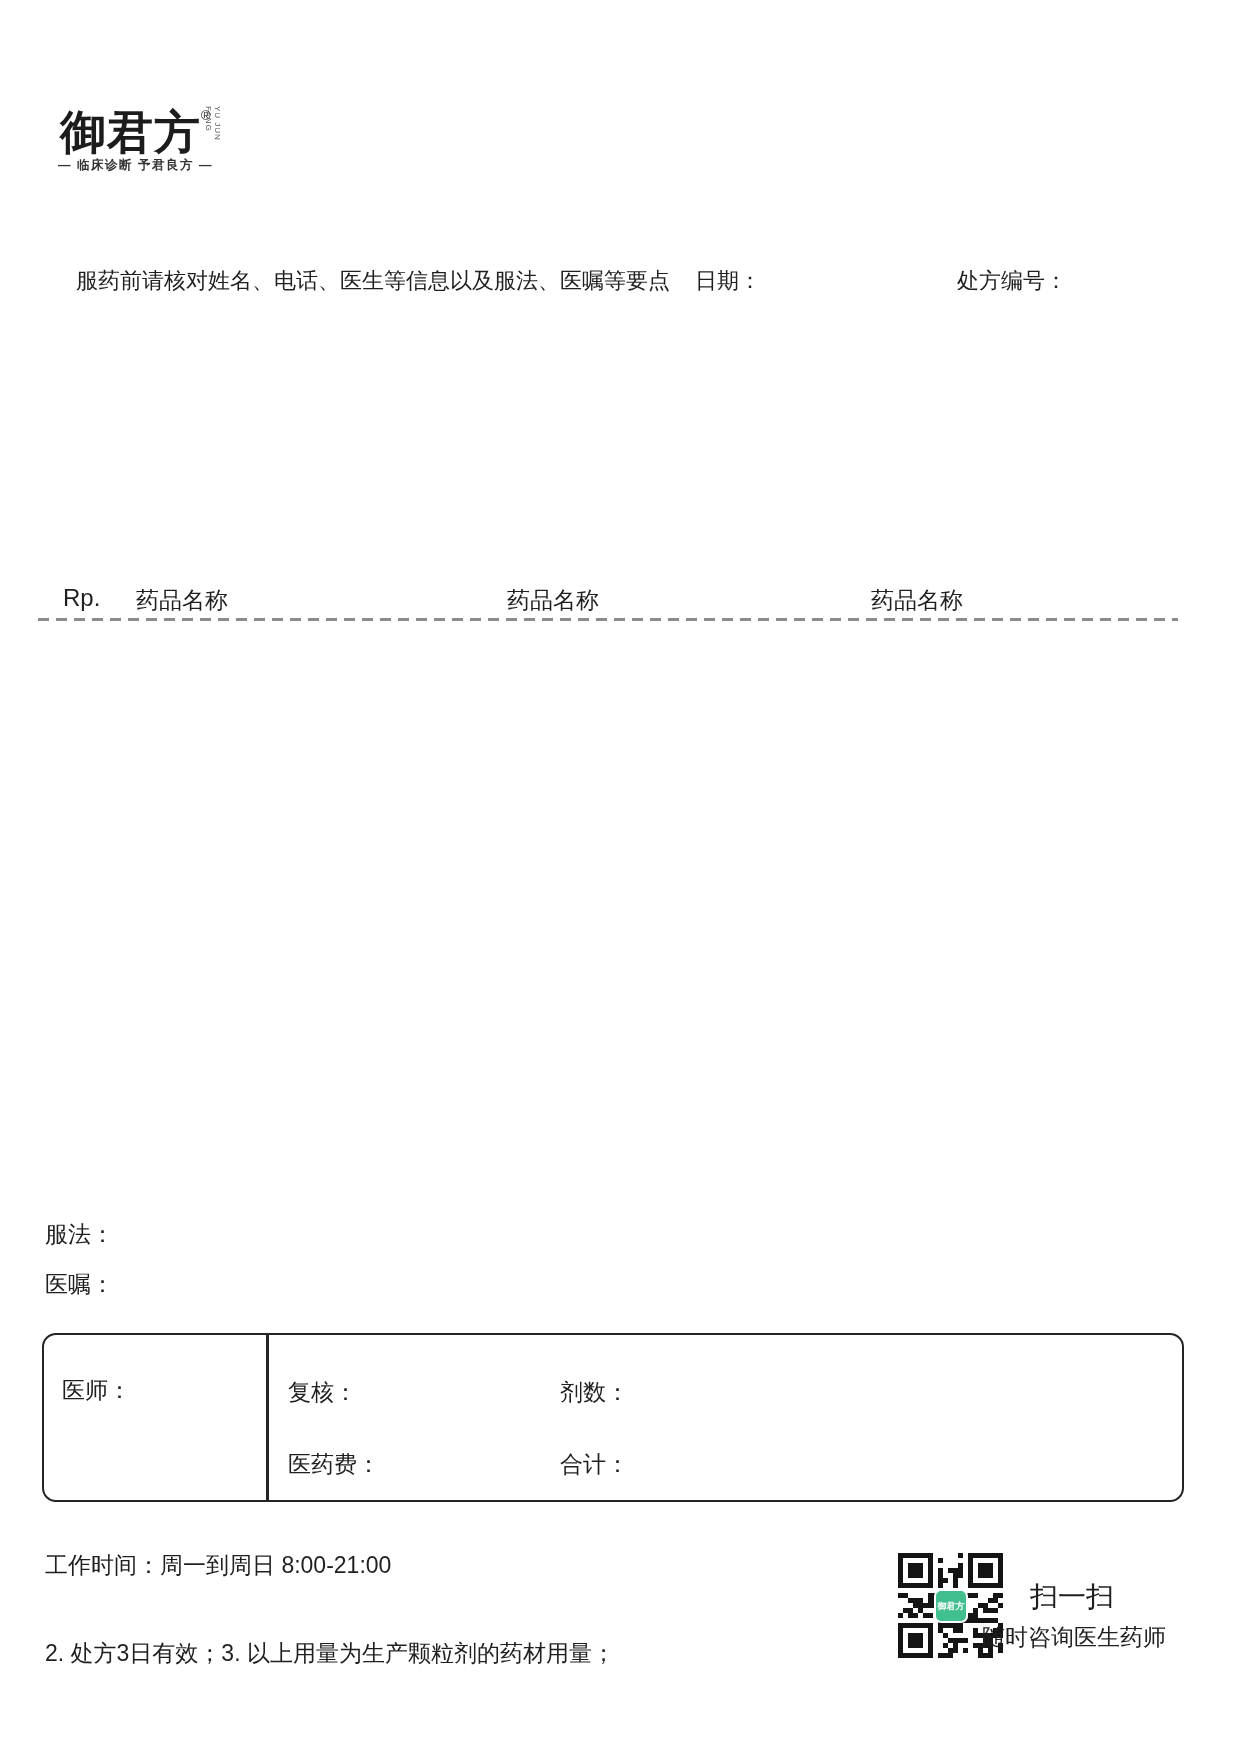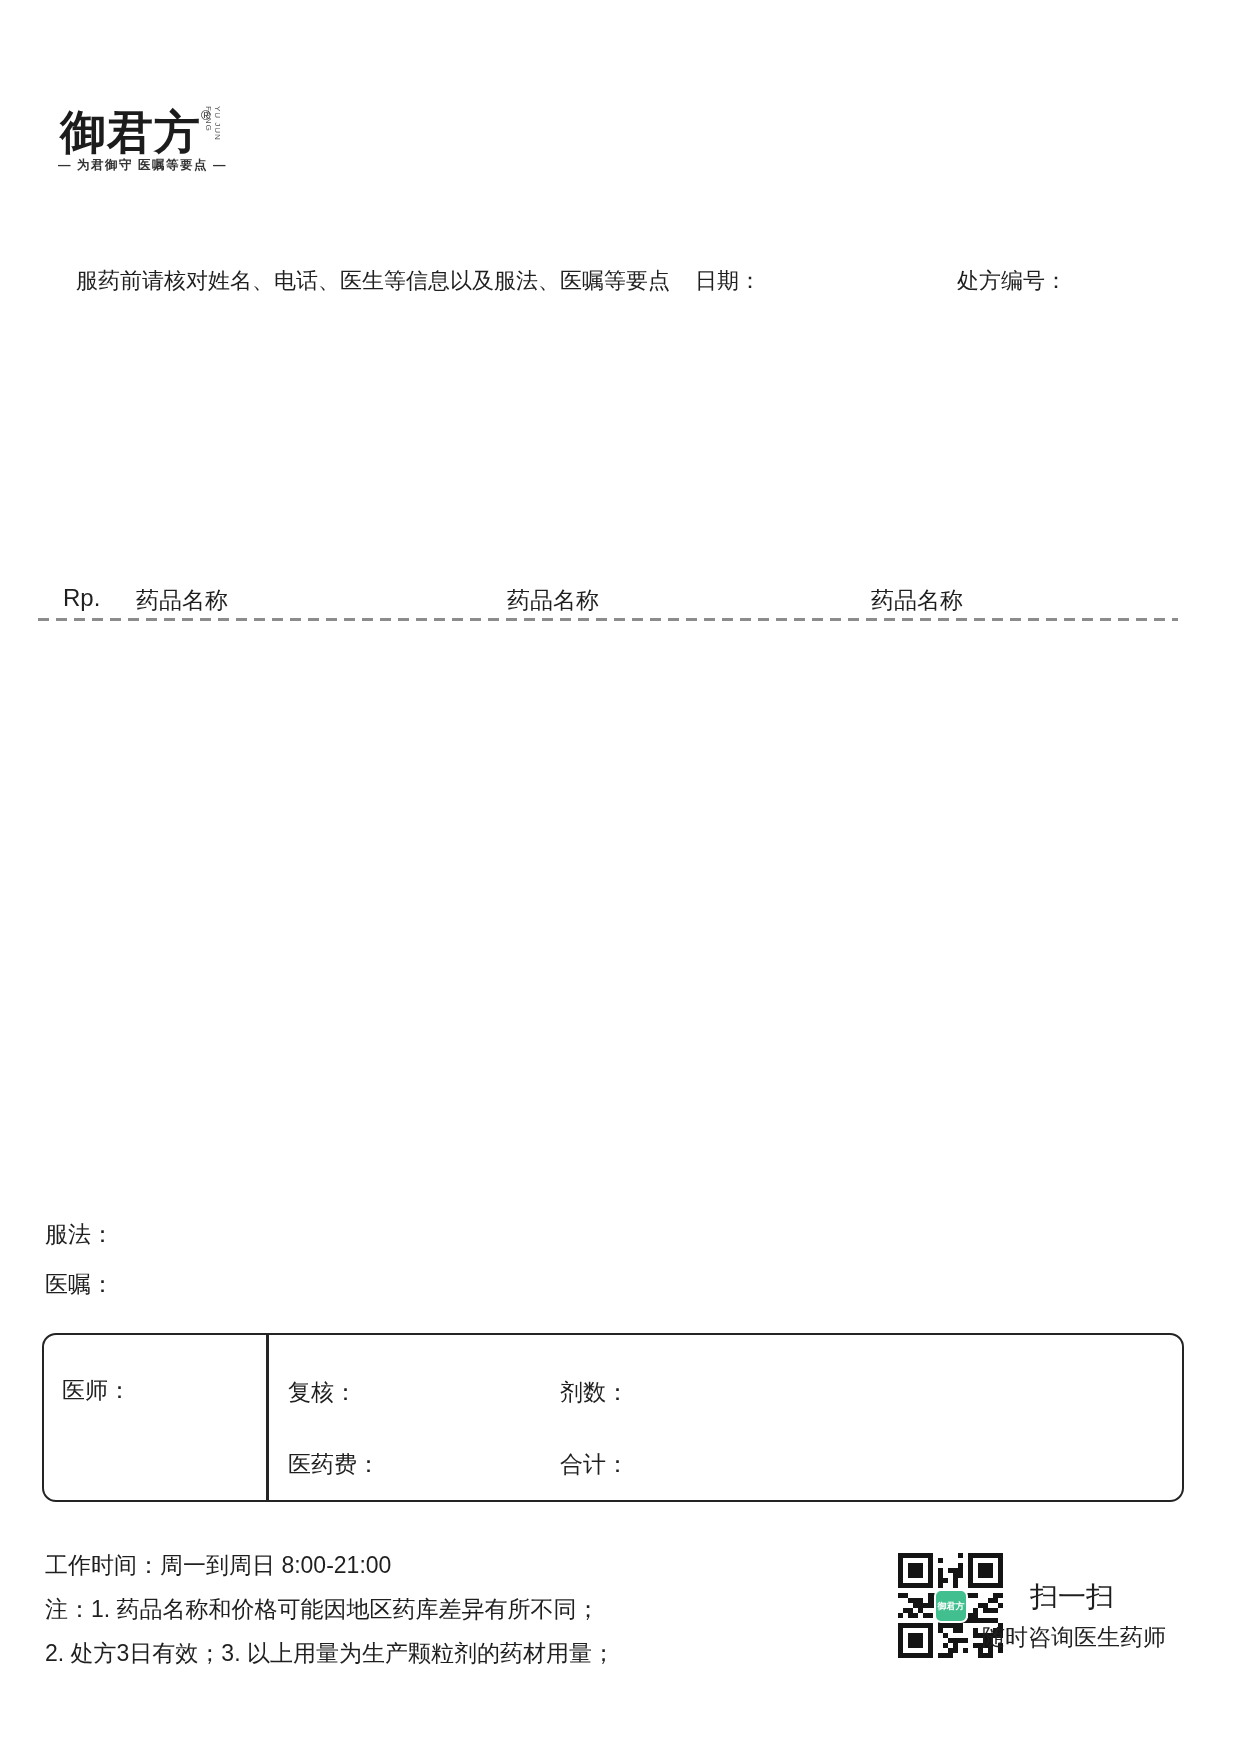--- a/index.html
+++ b/index.html
@@ -62,7 +62,7 @@
     <span class="brand nowrap">御君方</span><span class="reg-mark" style="vertical-align:28px;">®</span>
   </div>
   <div class="abs brand-vert" style="left:204px; top:106px; height:60px;">YU JUN FANG</div>
-  <div class="abs tagline nowrap" style="left:58px; top:157px;">— 为君御守 医嘱等要点 —</div>
+  <div class="abs tagline nowrap" style="left:58px; top:157px;">— 临床诊断 予君良方 —</div>
 
   <div class="abs note-text nowrap" style="left:45px; top:266px;">服药前请核对姓名、电话、医生等信息以及服法、医嘱等要点</div>
   <div class="abs note-text nowrap" style="left:664px; top:266px;">日期：</div>

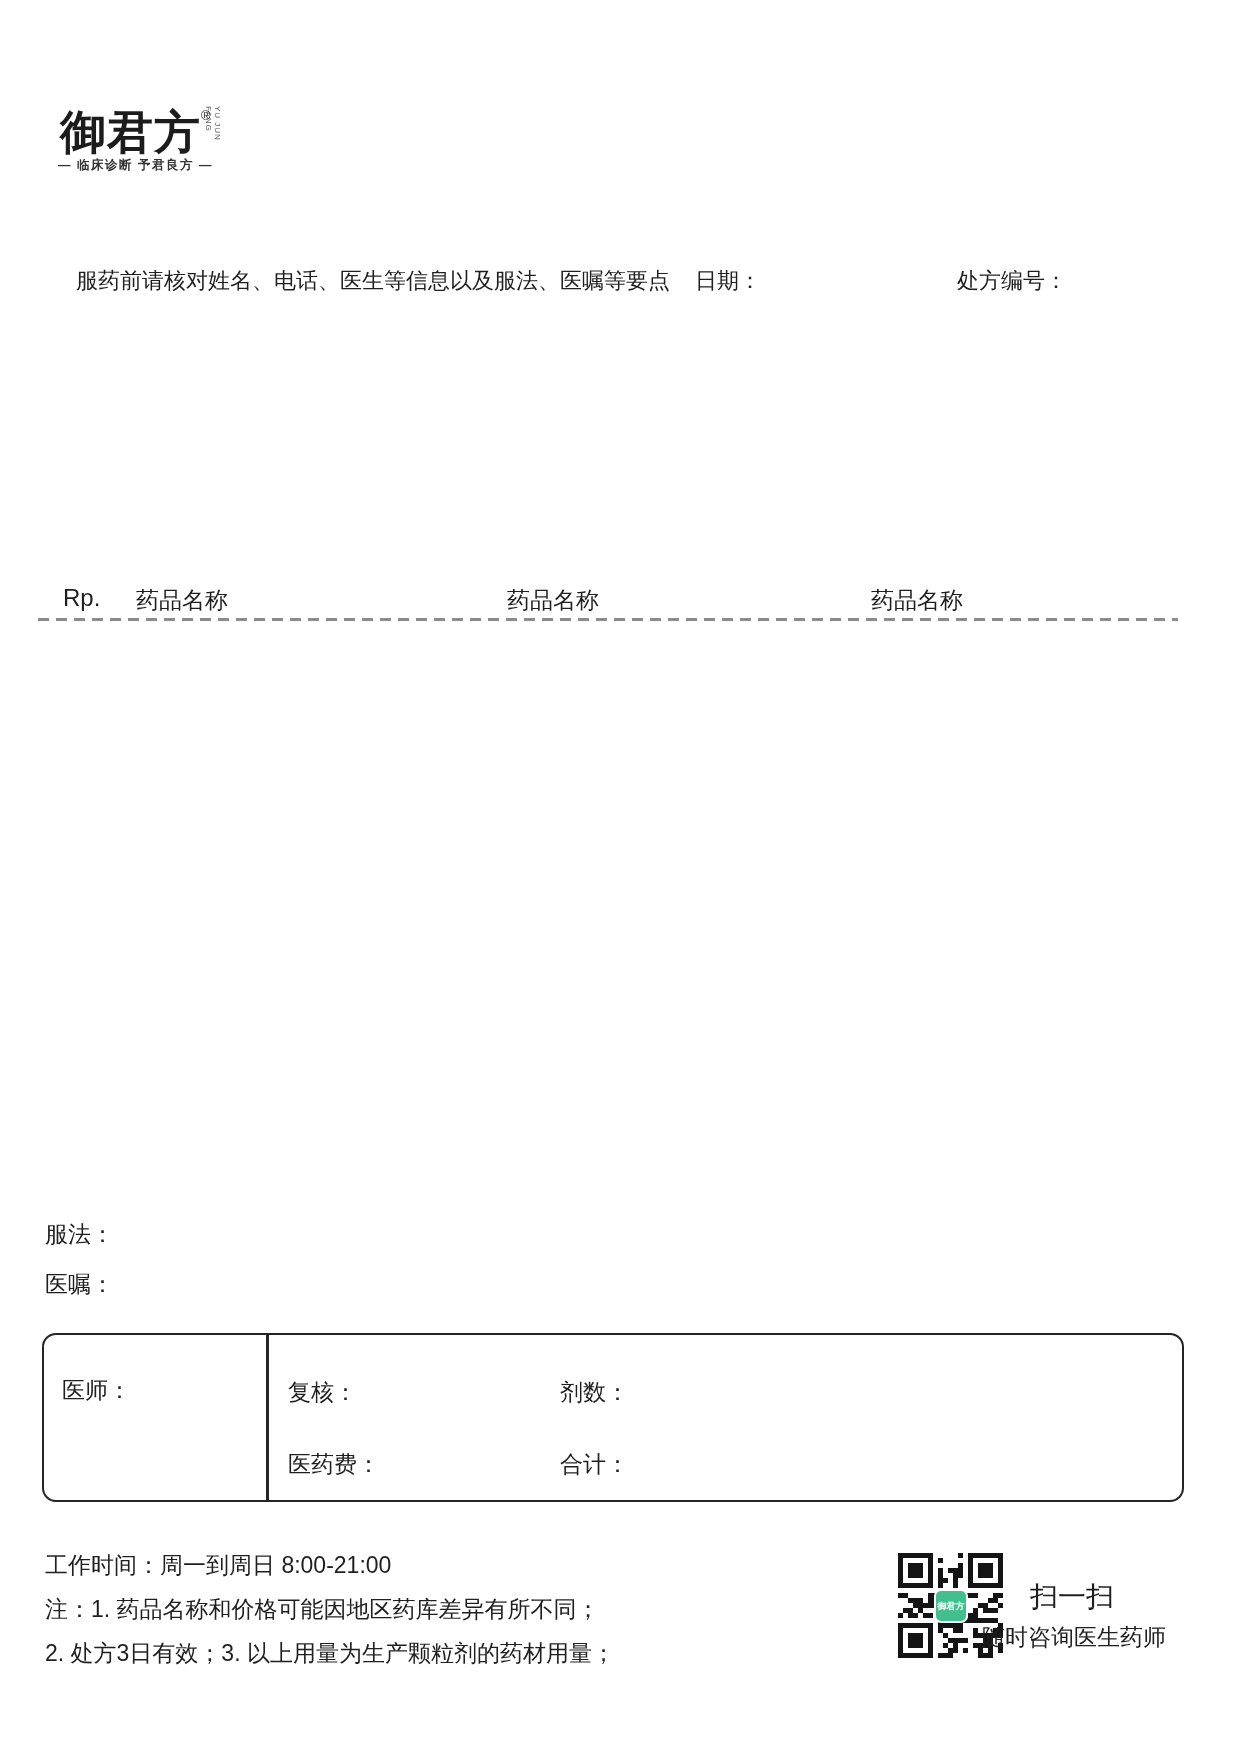--- a/index.html
+++ b/index.html
@@ -88,7 +88,6 @@
   </div>
 
   <div class="abs foot-line nowrap" style="left:45px; top:1550px;">工作时间：周一到周日 8:00-21:00</div>
-  <div class="abs foot-line nowrap" style="left:45px; top:1594px;">注：1. 药品名称和价格可能因地区药库差异有所不同；</div>
   <div class="abs foot-line nowrap" style="left:45px; top:1638px;">2. 处方3日有效；3. 以上用量为生产颗粒剂的药材用量；</div>
 
   <div class="qr-wrap" style="left:898px; top:1553px; width:106px; height:106px;">

